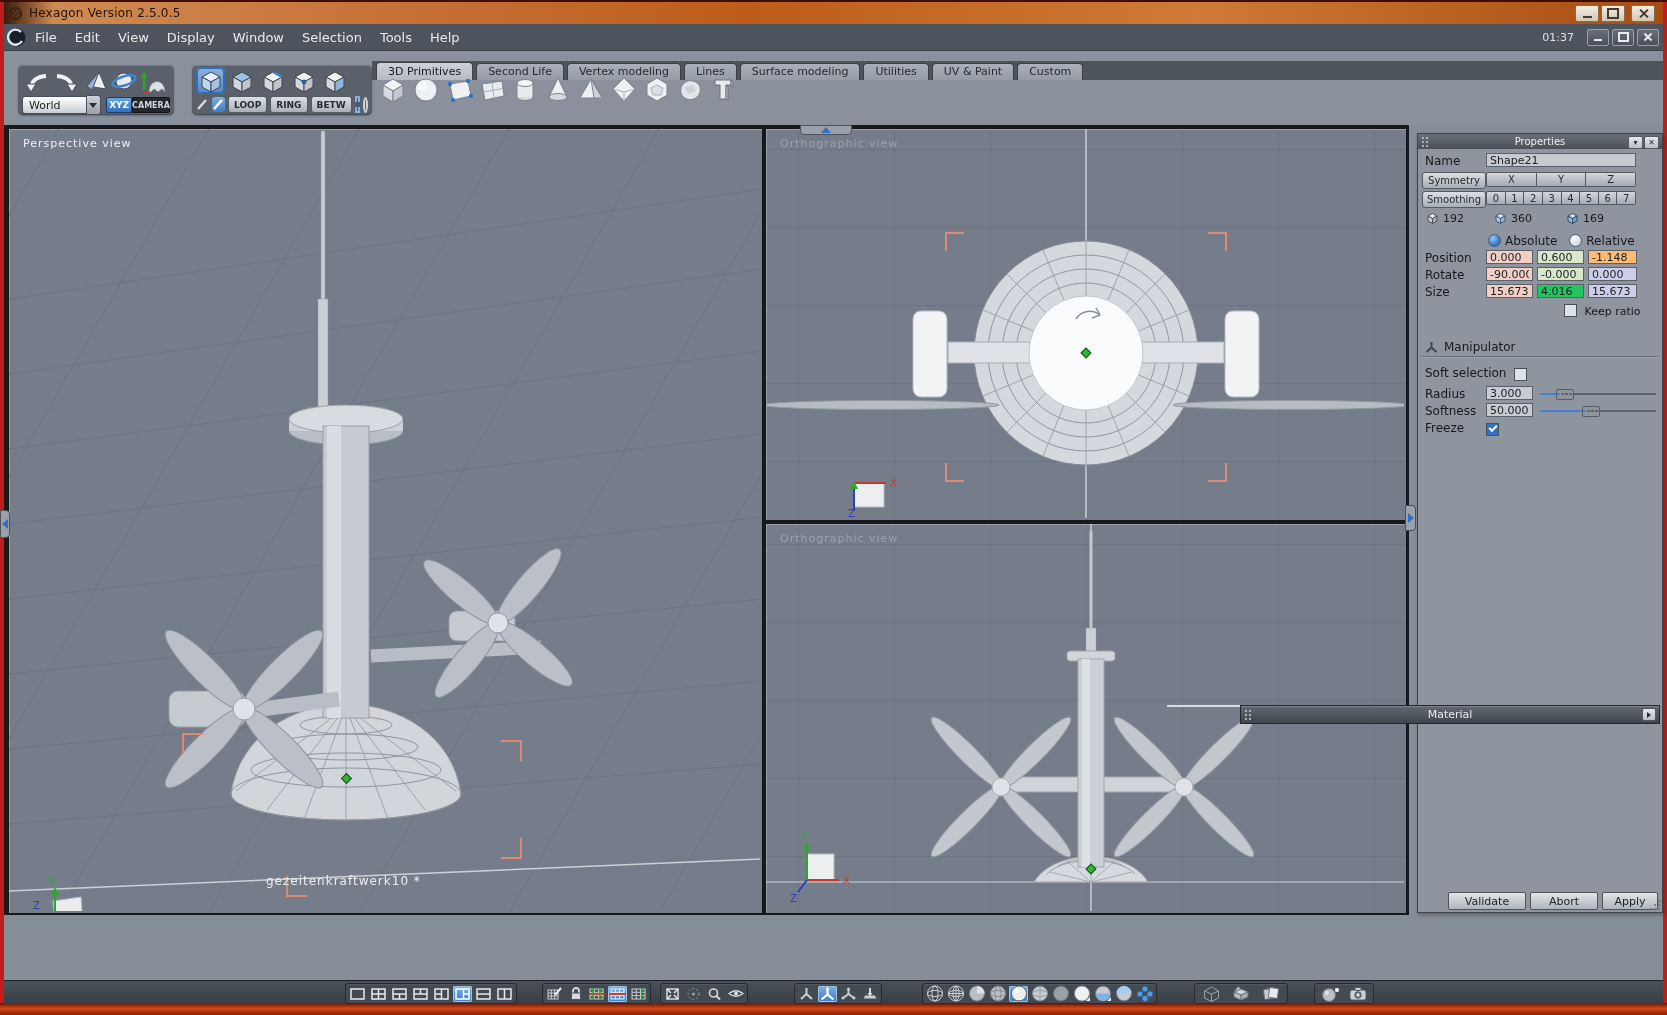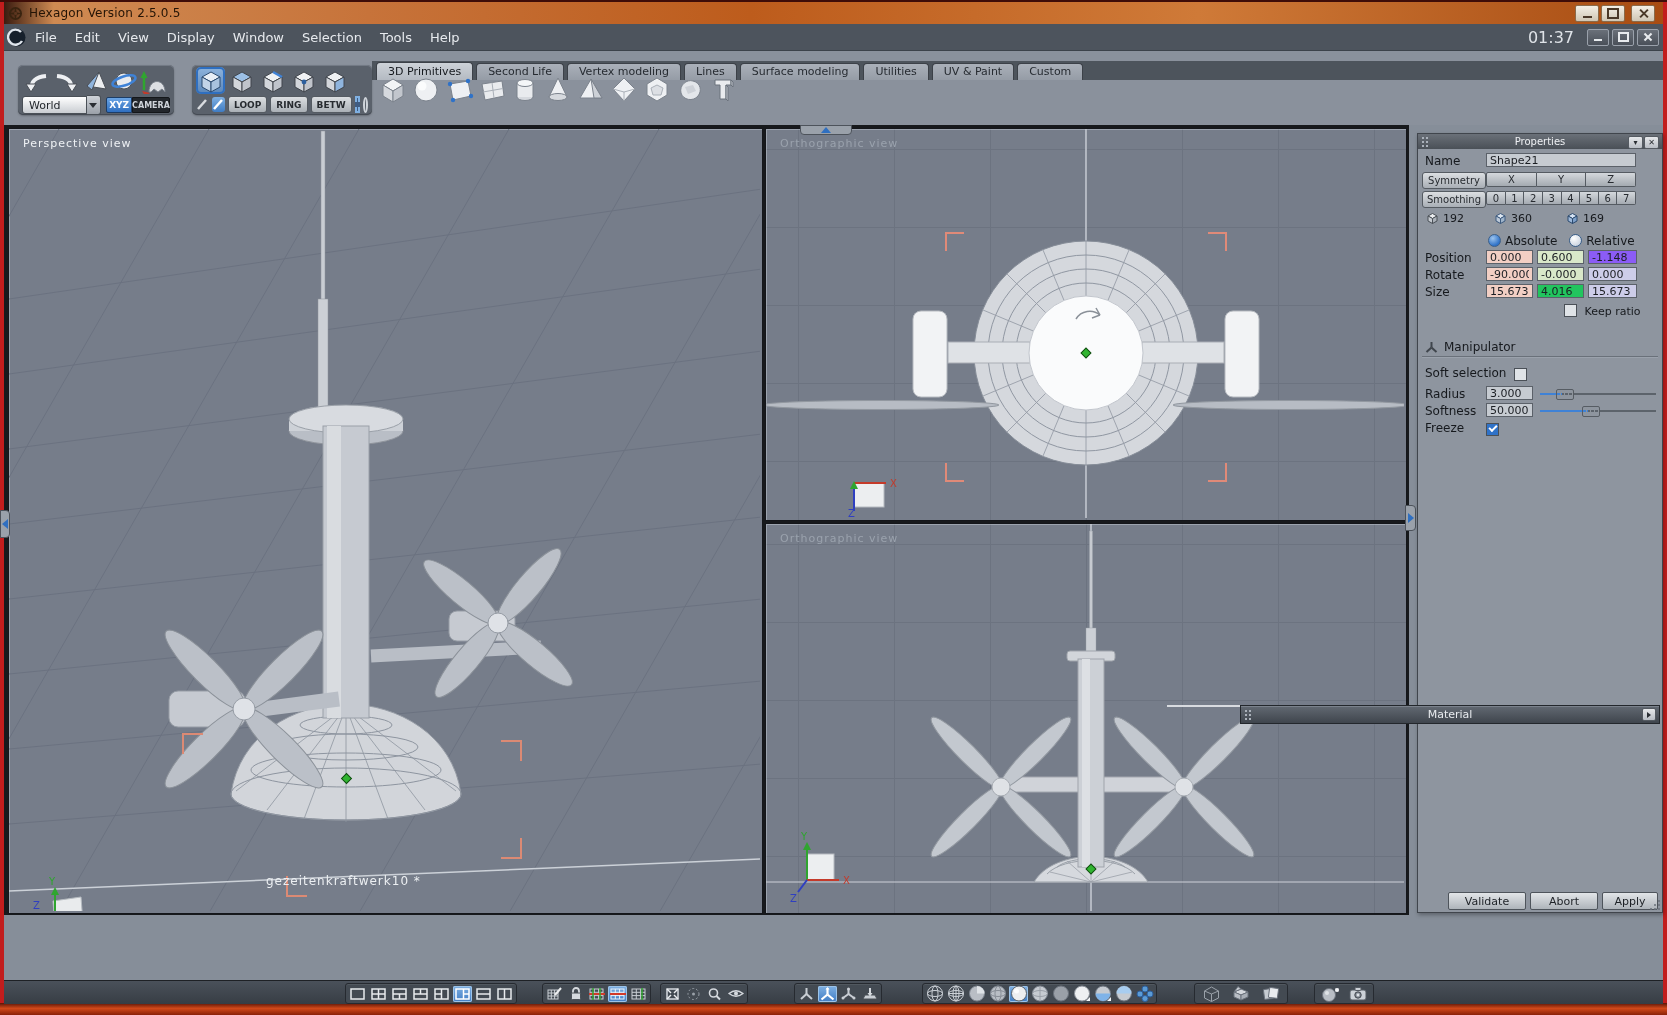--- a/index.html
+++ b/index.html
@@ -24,7 +24,7 @@
   #menubar{position:absolute;left:4px;top:24px;right:4px;height:26px;background:#4d545d;
     display:flex;align-items:center;color:#e7eaee;font-size:13px;border-bottom:1px solid #3c424a;}
   .menu-item{padding:0 9px;cursor:default;}
-  #menubar .clock{margin-left:auto;font-size:16px;color:#dfe3e8;}
+  #menubar .clock{margin-left:auto;font-size:11px;color:#dfe3e8;}
   .mdibtn{width:20px;height:15px;background:linear-gradient(#6a7079,#4a5059);border:1px solid #9aa1ab;
     border-radius:2px;margin-left:3px;display:flex;align-items:center;justify-content:center;}
   .mdibtn .bar{width:8px;height:2px;background:#e8ebee;margin-top:6px;}

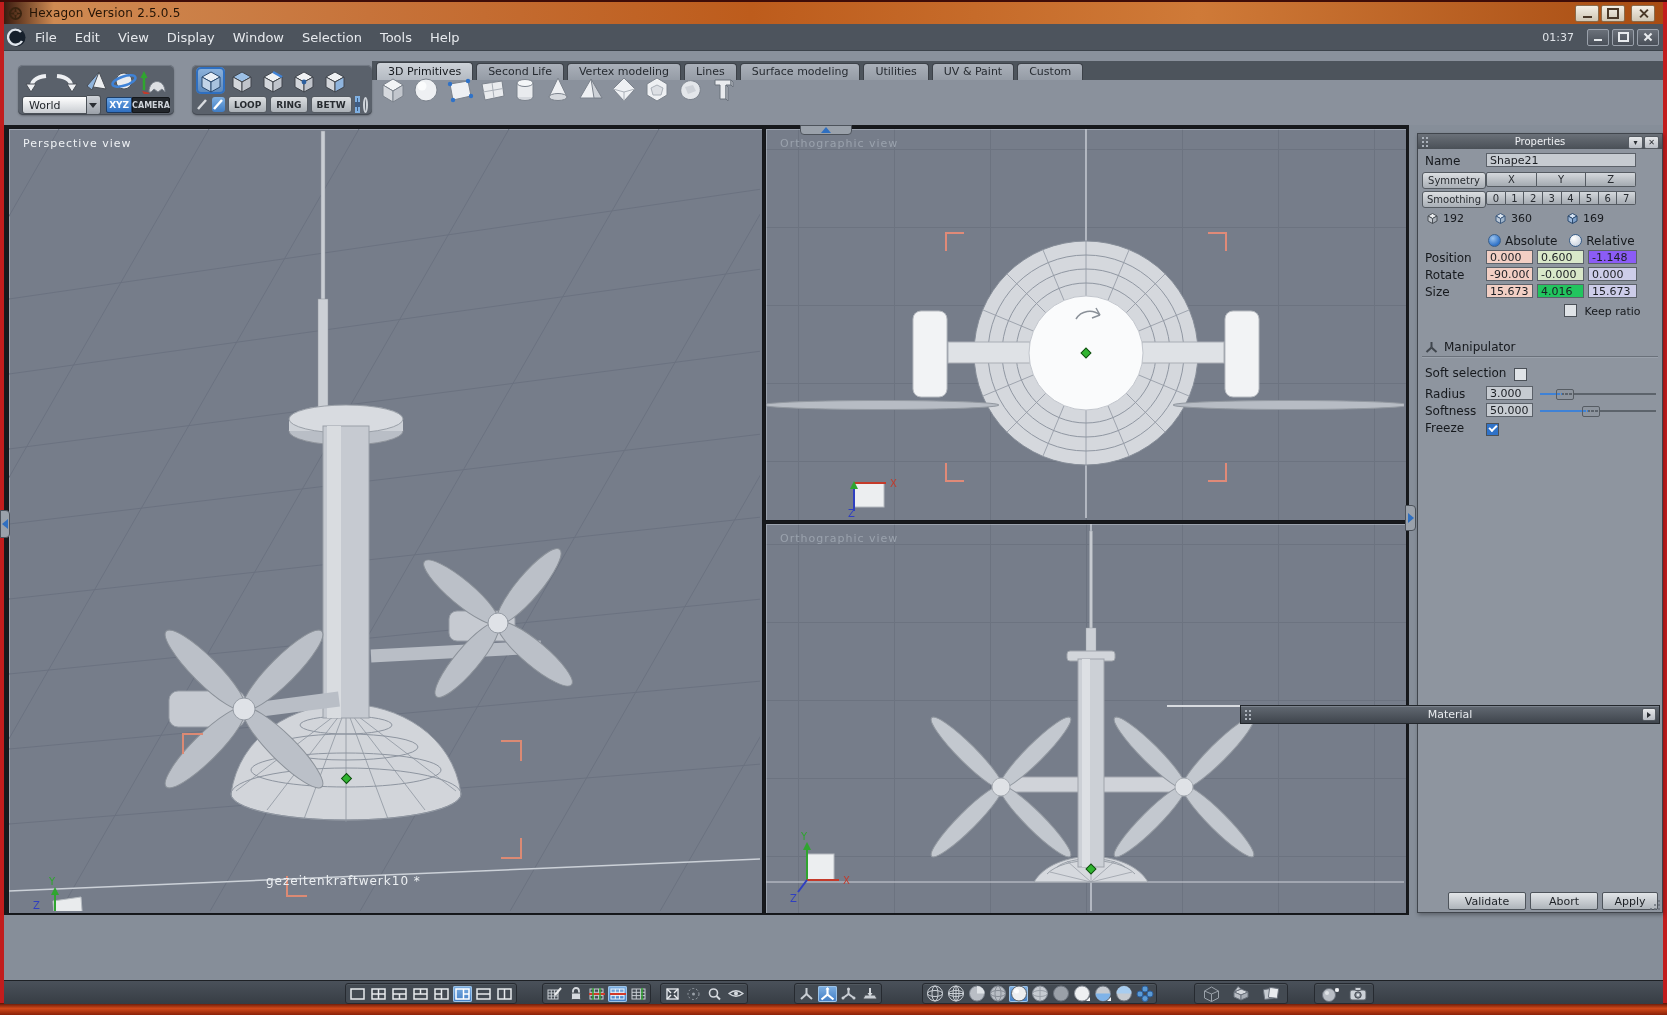--- a/index.html
+++ b/index.html
@@ -635,7 +635,7 @@
     <span class="plabel" style="left:7px;top:117px;">Position</span>
     <input class="pfield" style="left: 68px; top: 116px; width: 47px; background: rgb(242, 207, 196);" value="0.000">
     <input class="pfield" style="left: 119px; top: 116px; width: 47px; background: rgb(217, 232, 201);" value="0.600">
-    <input class="pfield" style="left: 170px; top: 116px; width: 49px; background: #8b5cf6;" value="-1.148">
+    <input class="pfield" style="left: 170px; top: 116px; width: 49px; background: #fdba74;" value="-1.148">
 
     <span class="plabel" style="left:7px;top:134px;">Rotate</span>
     <input class="pfield" style="left: 68px; top: 133px; width: 47px; background: rgb(242, 207, 196);" value="-90.000">

